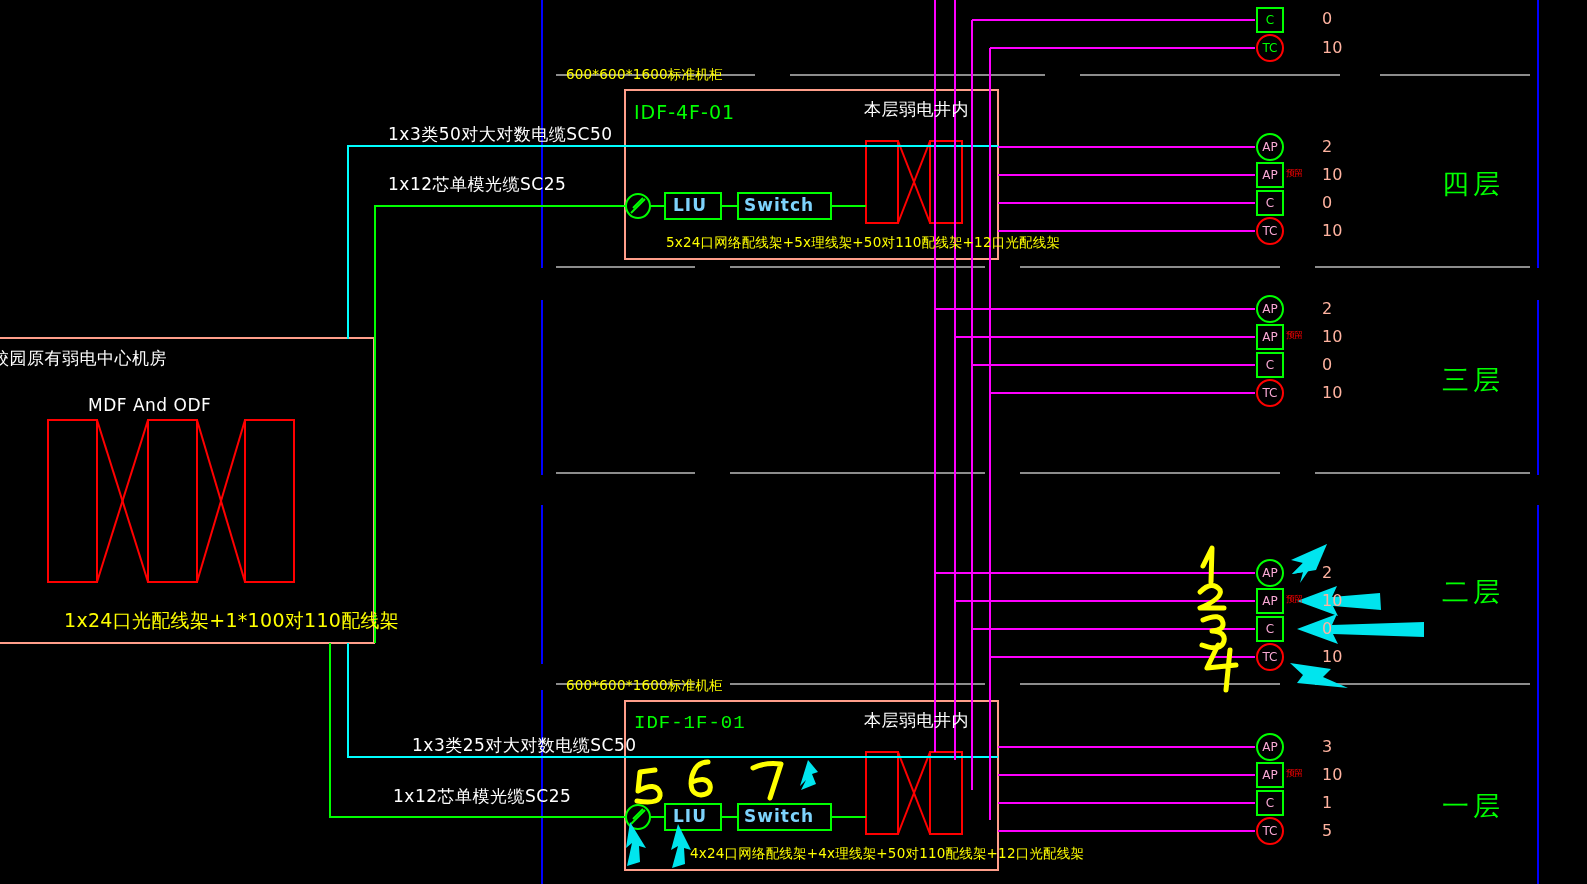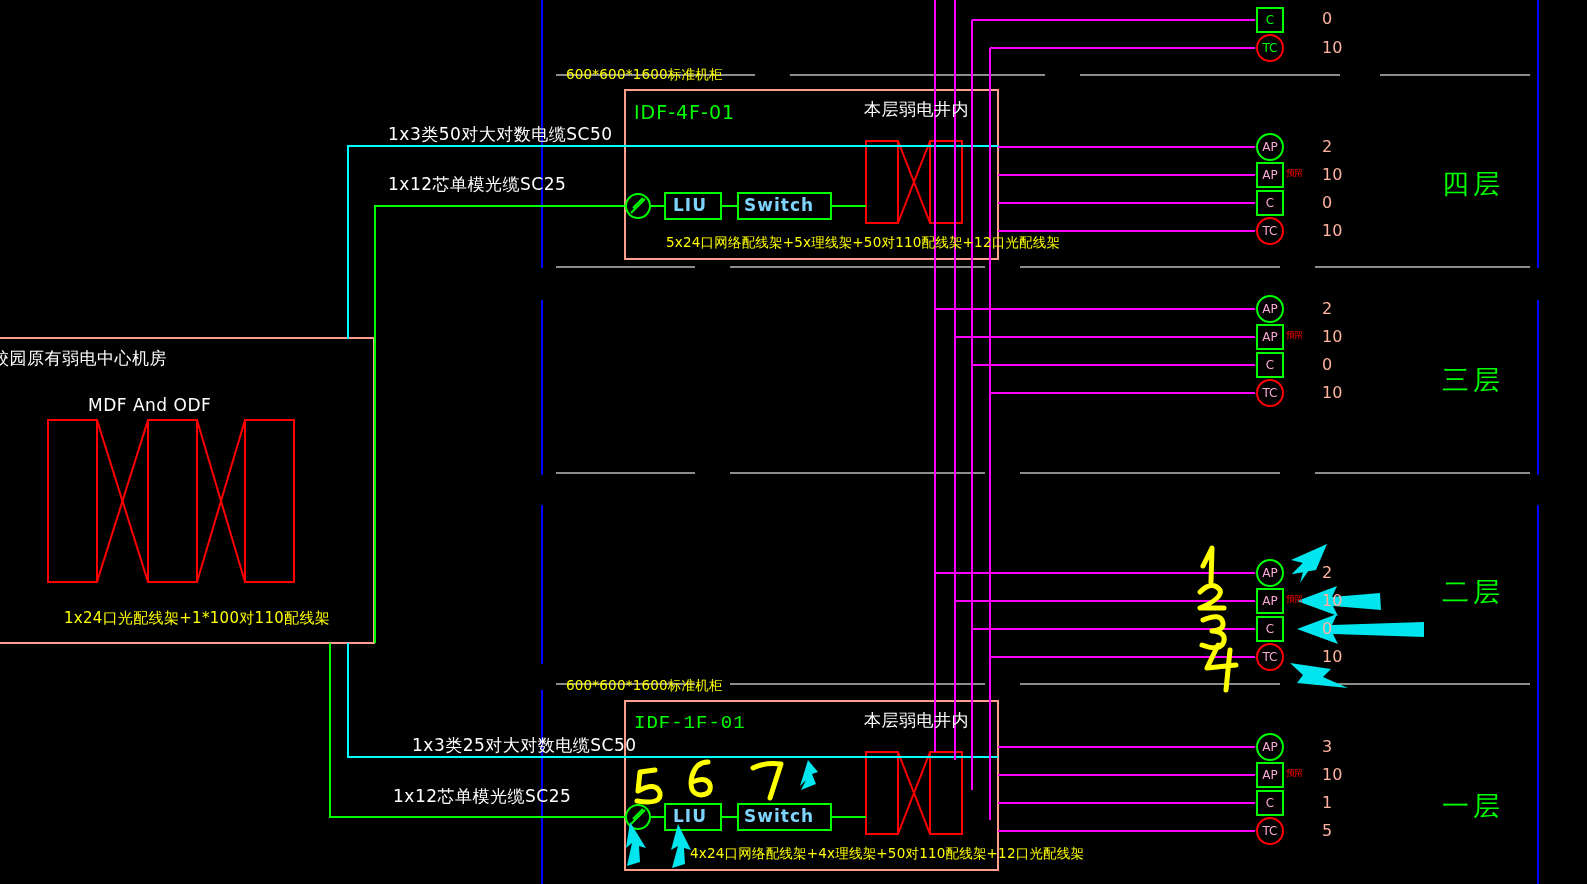--- a/index.html
+++ b/index.html
@@ -14,7 +14,7 @@
   
   .txt{position:absolute;white-space:nowrap;line-height:1;}
   .t-white{color:#ffffff;font-size:17px;letter-spacing:.5px;}
-  .t-yellow{color:#ffff00;font-size:15px;letter-spacing:.3px;}
+  .t-yellow{color:#ffff00;font-size:19px;letter-spacing:.3px;}
   .t-yellow-sm{color:#ffff00;font-size:13.5px;letter-spacing:.2px;}
   .t-green{color:#00ff00;font-size:19px;letter-spacing:1px;}
   .t-green-floor{color:#00ff00;font-size:27px;letter-spacing:4px;}

